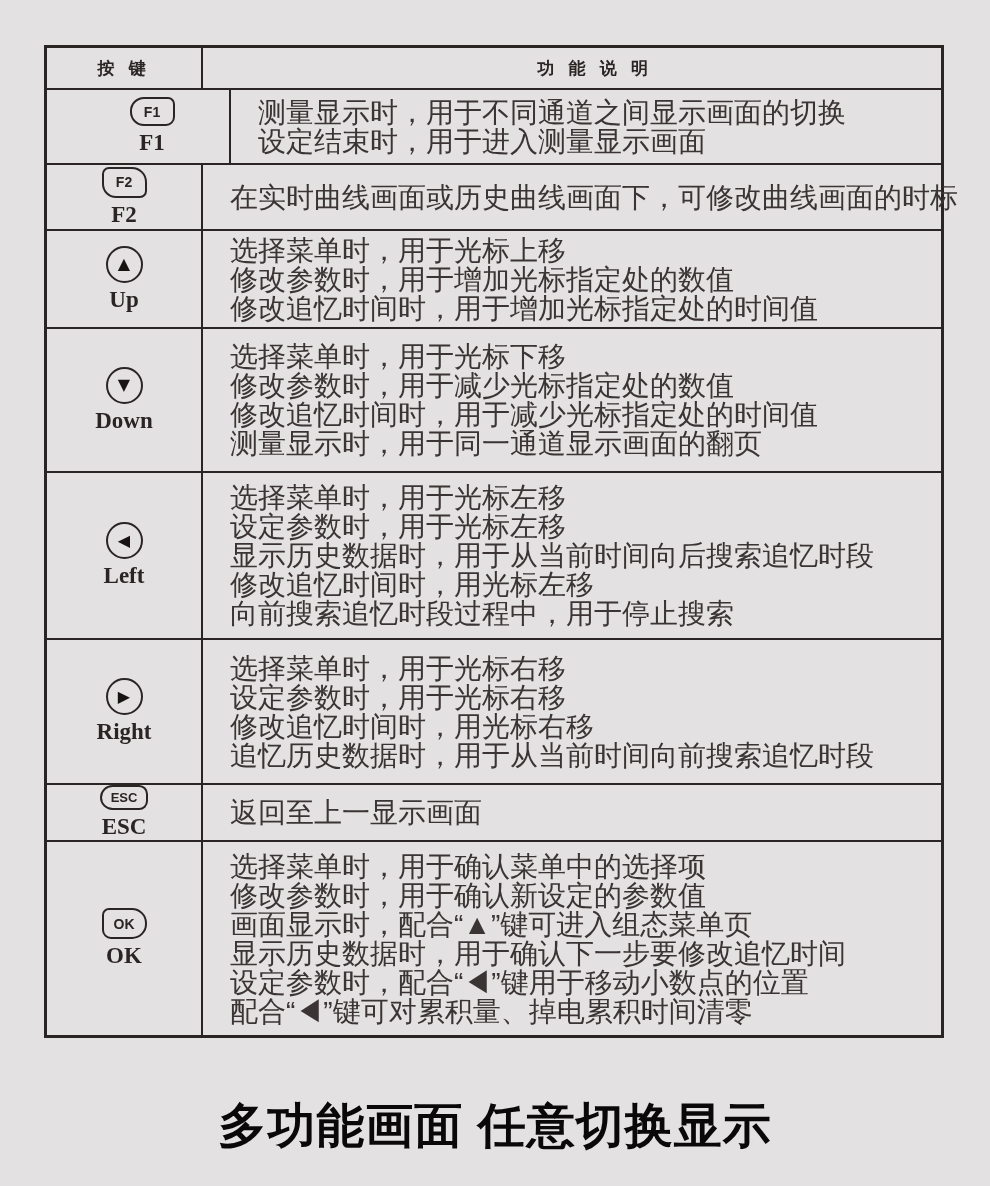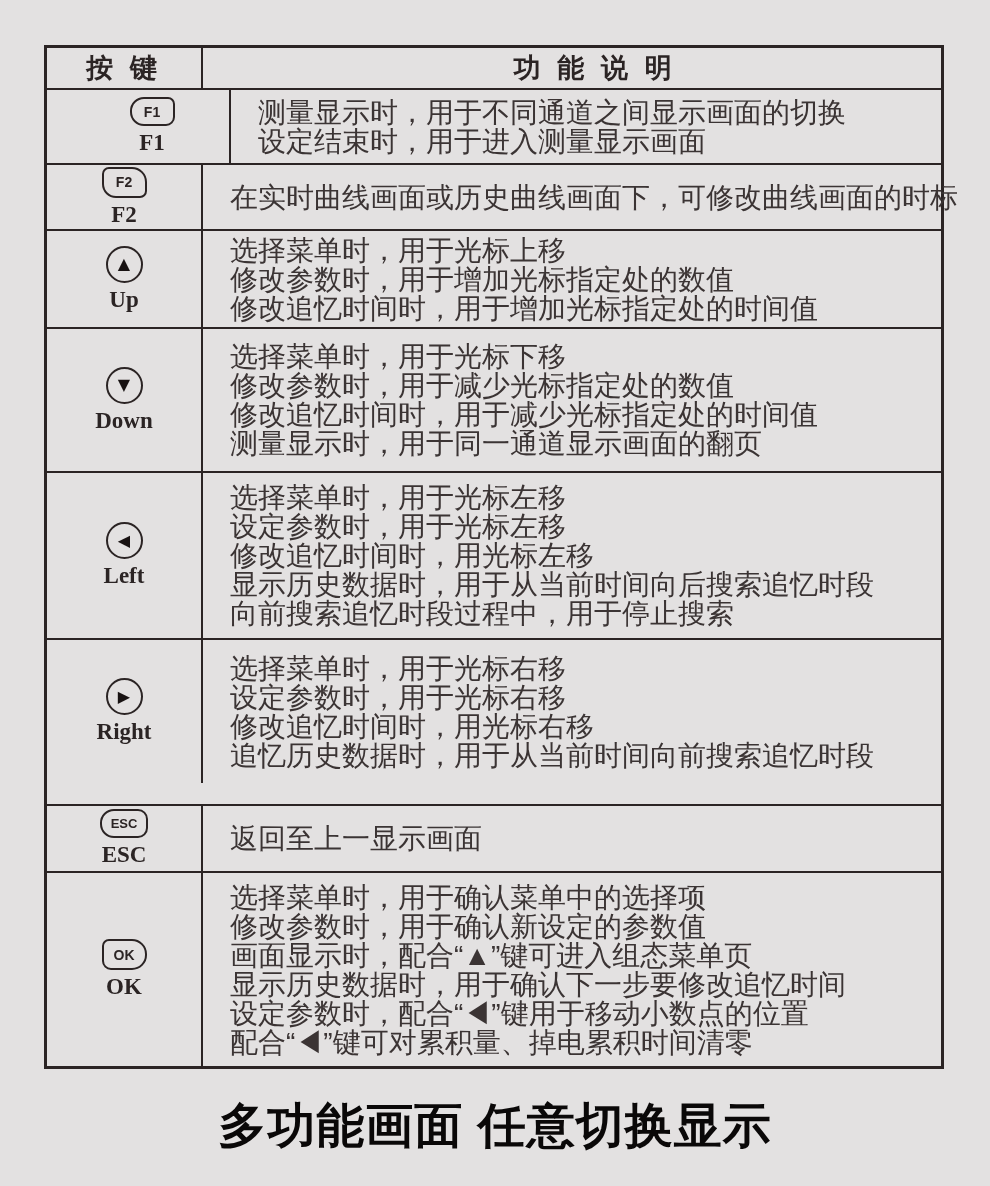--- a/index.html
+++ b/index.html
@@ -50,7 +50,7 @@
 
   .header-cell-text {
     font-family: "Liberation Serif", serif;
-    font-size: 27px;
+    font-size: 17px;
     font-weight: 600;
     color: #2b2424;
     letter-spacing: 5px;

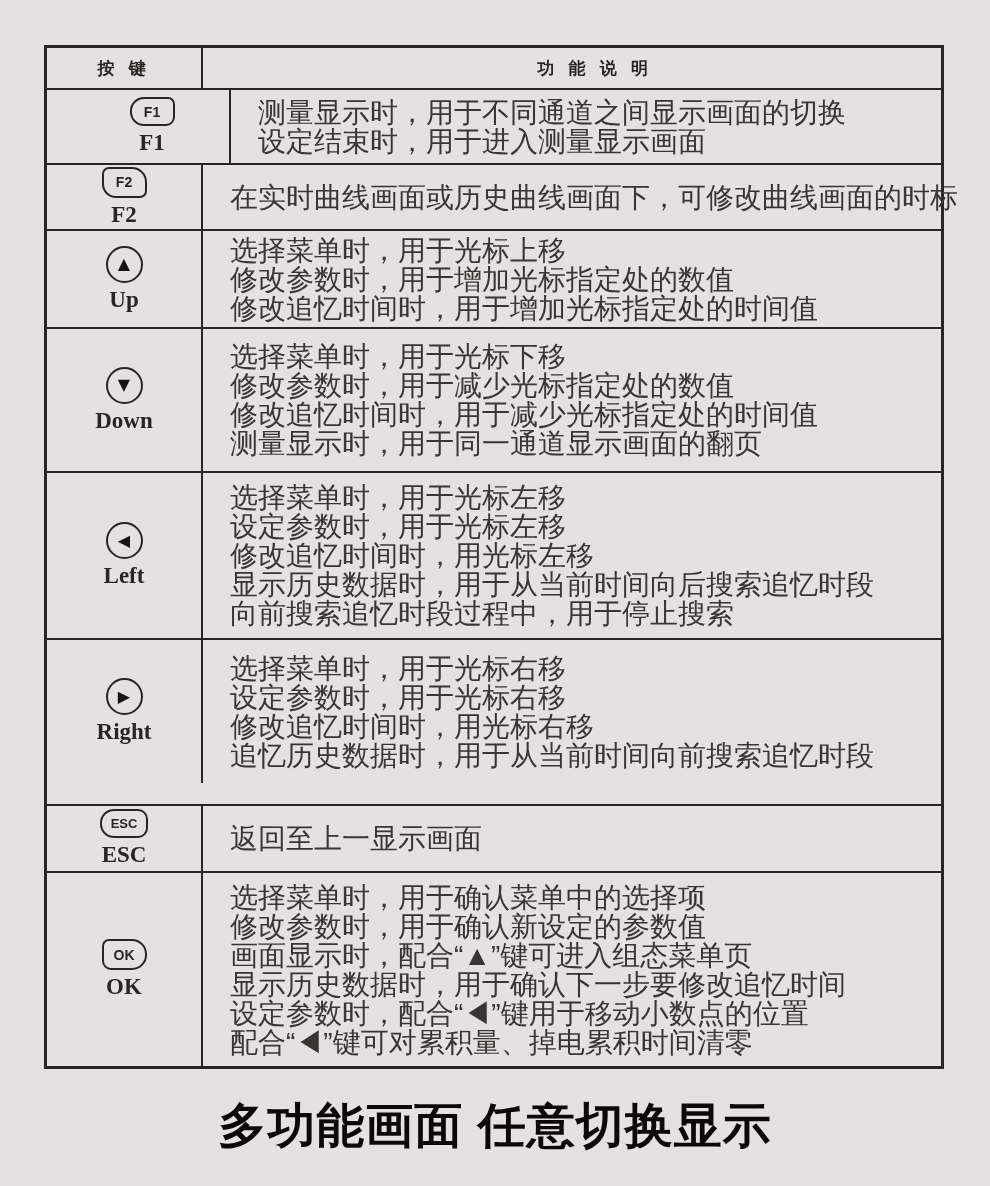--- a/index.html
+++ b/index.html
@@ -197,8 +197,8 @@
     <div class="cell-desc">
       <div class="desc-line">选择菜单时，用于光标左移</div>
       <div class="desc-line">设定参数时，用于光标左移</div>
+      <div class="desc-line">显示历史数据时，用于从当前时间向后搜索追忆时段</div>
       <div class="desc-line">修改追忆时间时，用光标左移</div>
-      <div class="desc-line">显示历史数据时，用于从当前时间向后搜索追忆时段</div>
       <div class="desc-line">向前搜索追忆时段过程中，用于停止搜索</div>
     </div>
   </div>

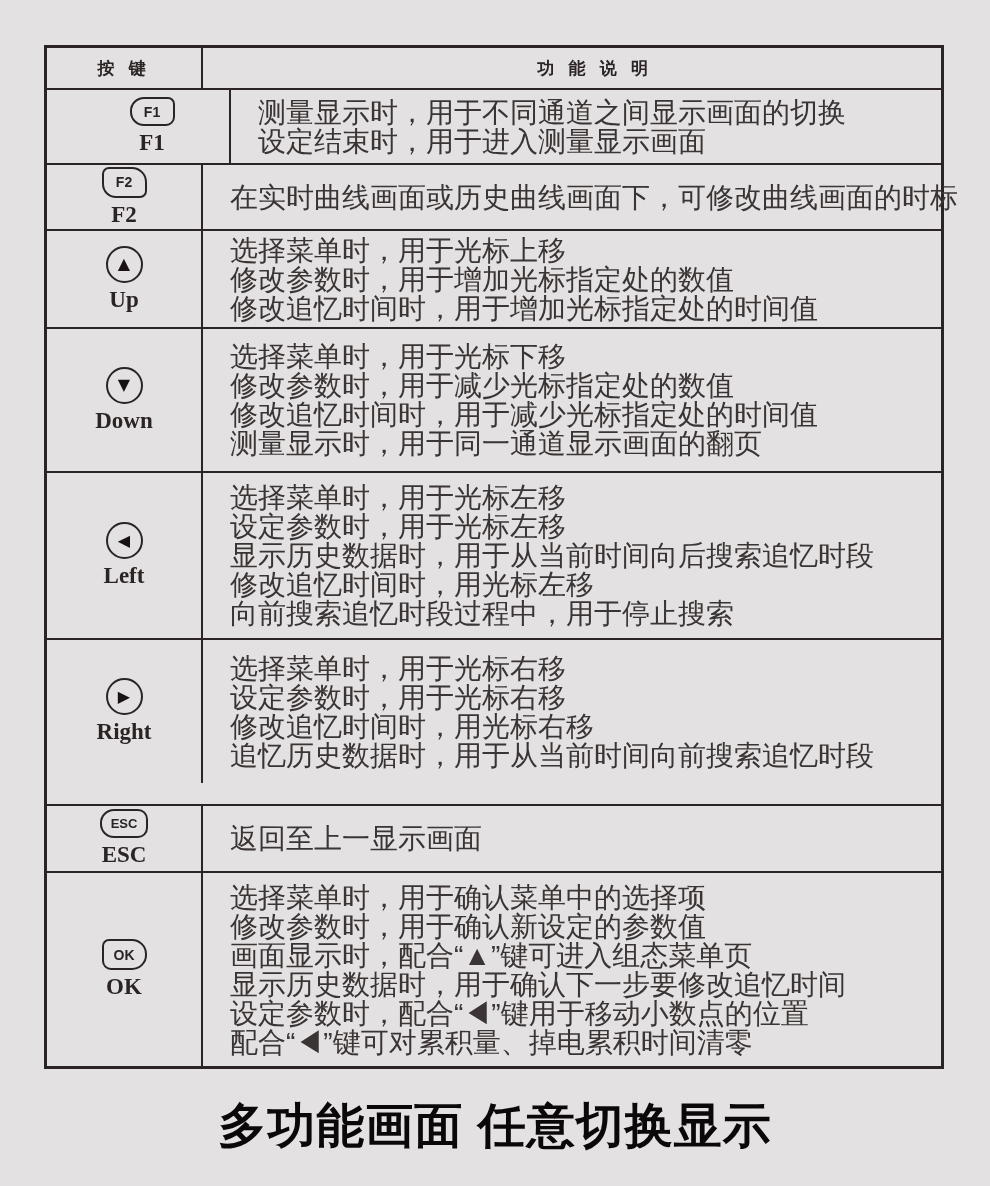--- a/index.html
+++ b/index.html
@@ -45,7 +45,7 @@
   .h-down   { height: 144px; }
   .h-left   { height: 167px; }
   .h-right  { height: 145px; }
-  .h-esc    { height: 67px; margin-top: 21px; }
+  .h-esc    { height: 57px; }
   .h-ok     { height: 195px; }
 
   .header-cell-text {

